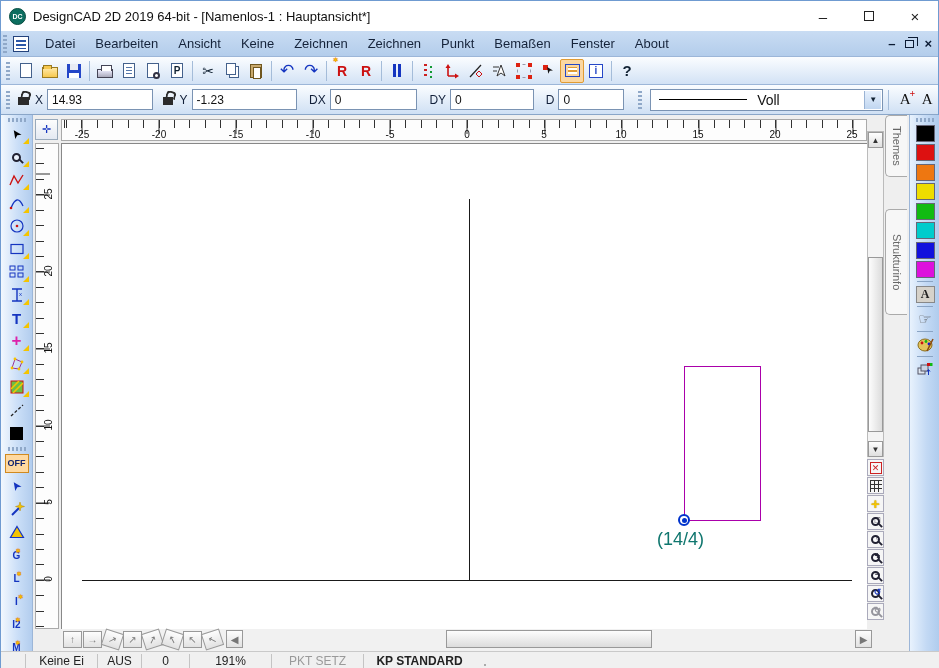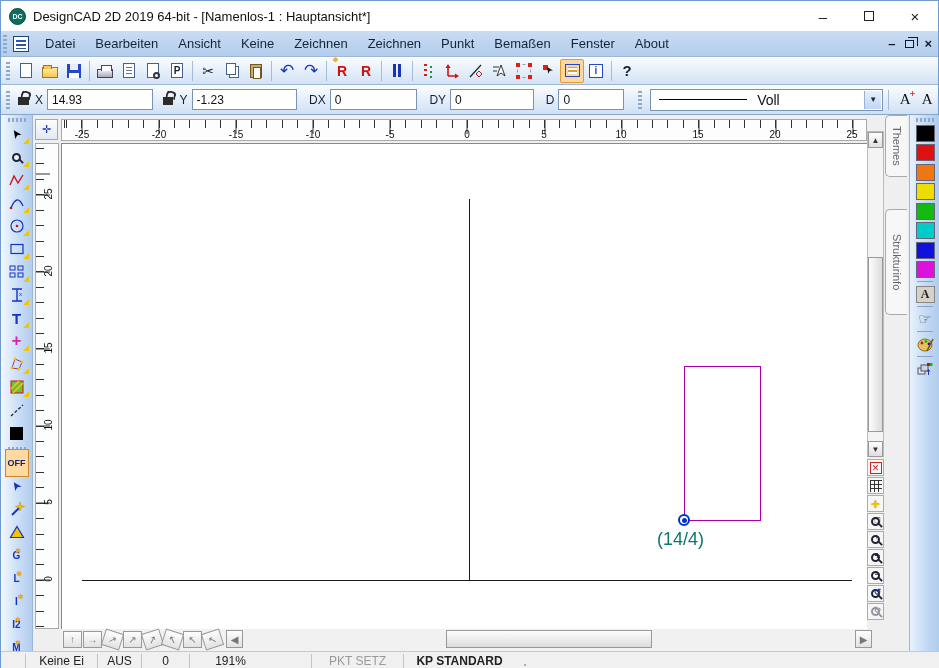--- a/index.html
+++ b/index.html
@@ -127,7 +127,7 @@
   .fly::after { content:""; position:absolute; right:2px; bottom:1px; width:0; height:0;
     border-left:6px solid transparent; border-bottom:6px solid #f4c400;}
   .blacksq { width:13px; height:13px; background:#000; }
-  .offbtn { width:24px; height:28px; background:#ffd9a0; border:1px solid #d08a20;
+  .offbtn { width:24px; height:19px; background:#ffd9a0; border:1px solid #d08a20;
     color:#13246e; font-size:9px; font-weight:bold; display:flex; align-items:center;
     justify-content:center; }
   .snapletter { color:#1535c0; font-weight:bold; font-size:10px; position:relative; }

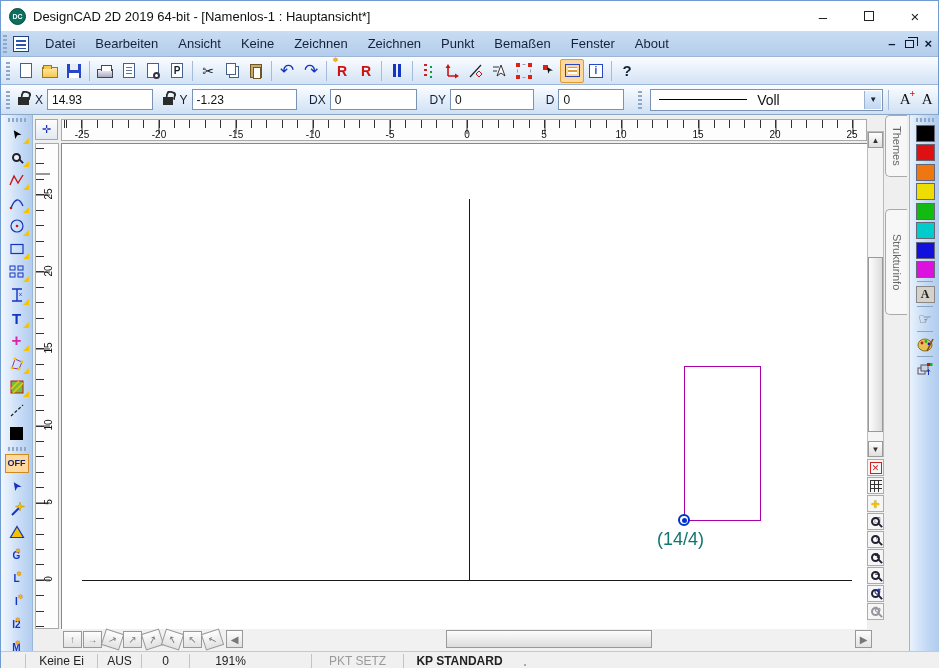--- a/index.html
+++ b/index.html
@@ -218,7 +218,7 @@
   .sb-cell { border-left:1px solid #c4c4c4; height:14px; display:flex; align-items:center;
     justify-content:center; padding:0 6px;}
   .sb-c0{width:72px;margin-left:24px;} .sb-c1{width:44px;} .sb-c2{width:48px;} .sb-c3{width:82px;}
-  .sb-c4{width:92px; color:#9a9a9a;margin-left:40px;} .sb-c5{width:112px; font-weight:bold; font-size:12px;}
+  .sb-c4{width:92px; color:#9a9a9a;} .sb-c5{width:112px; font-weight:bold; font-size:12px;}
   .sb-grip { width:12px; height:12px; margin-right:2px; position:relative;}
   .sb-grip::after{ content:""; position:absolute; right:1px; bottom:1px; width:2px; height:2px;
     background:#aaa; box-shadow:-4px 4px 0 0 #aaa? , -4px 0 0 0 #aaa, 0 -4px 0 0 #aaa;}

